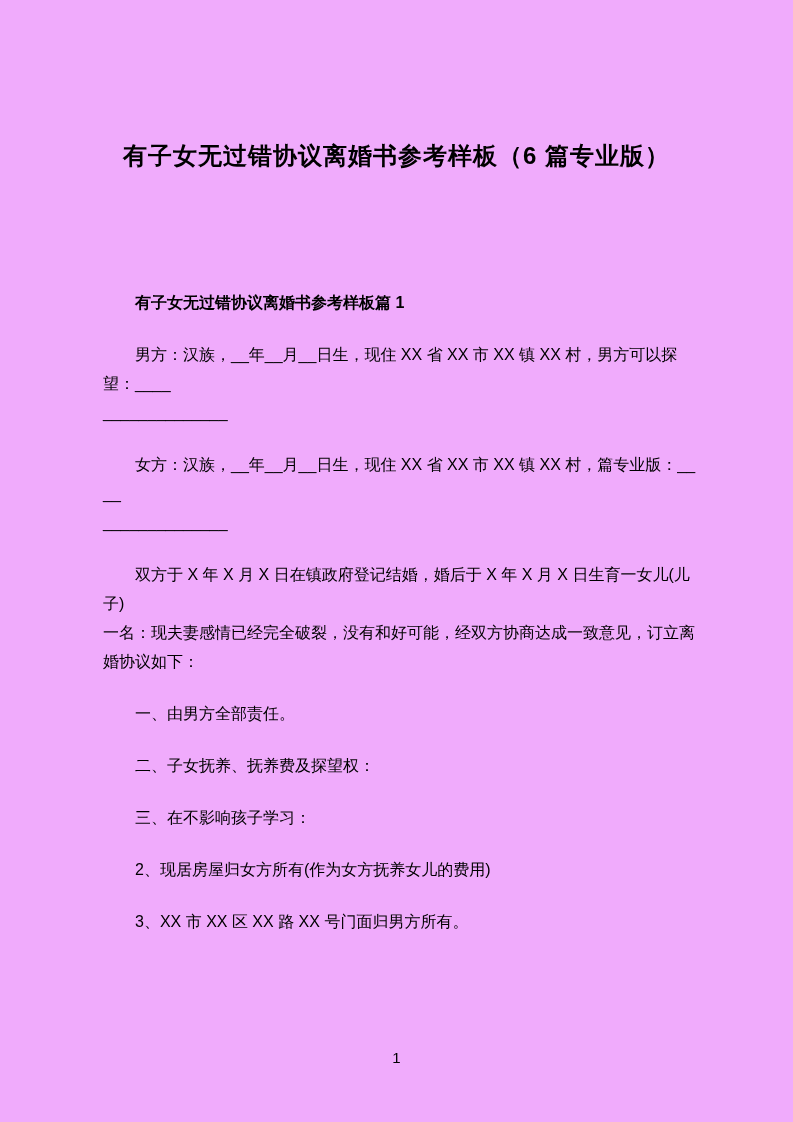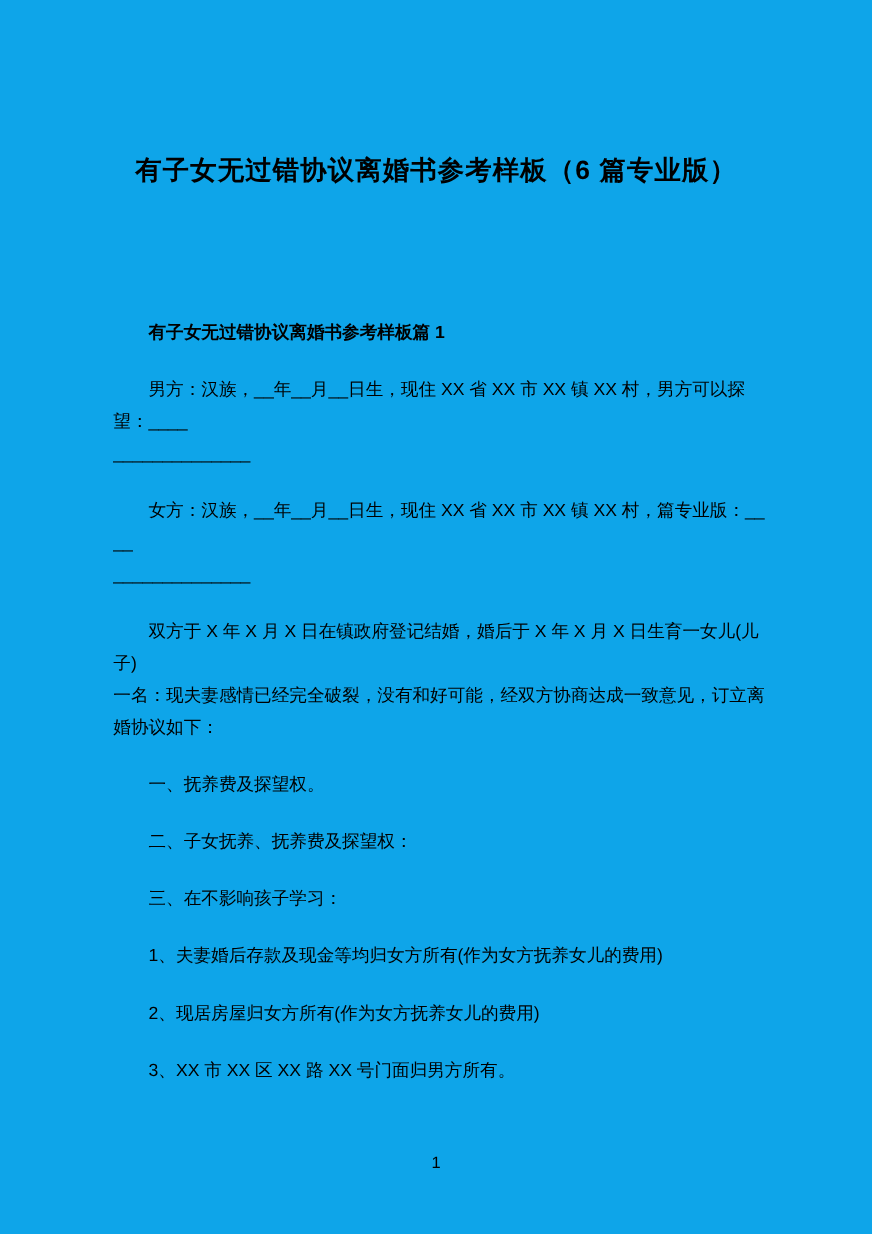--- a/index.html
+++ b/index.html
@@ -11,7 +11,7 @@
     position: relative;
     width: 793px;
     height: 1122px;
-    background: #0ea5e9;
+    background: #f0abfc;
     overflow: hidden;
     font-family: "Liberation Sans", sans-serif;
     color: #000000;

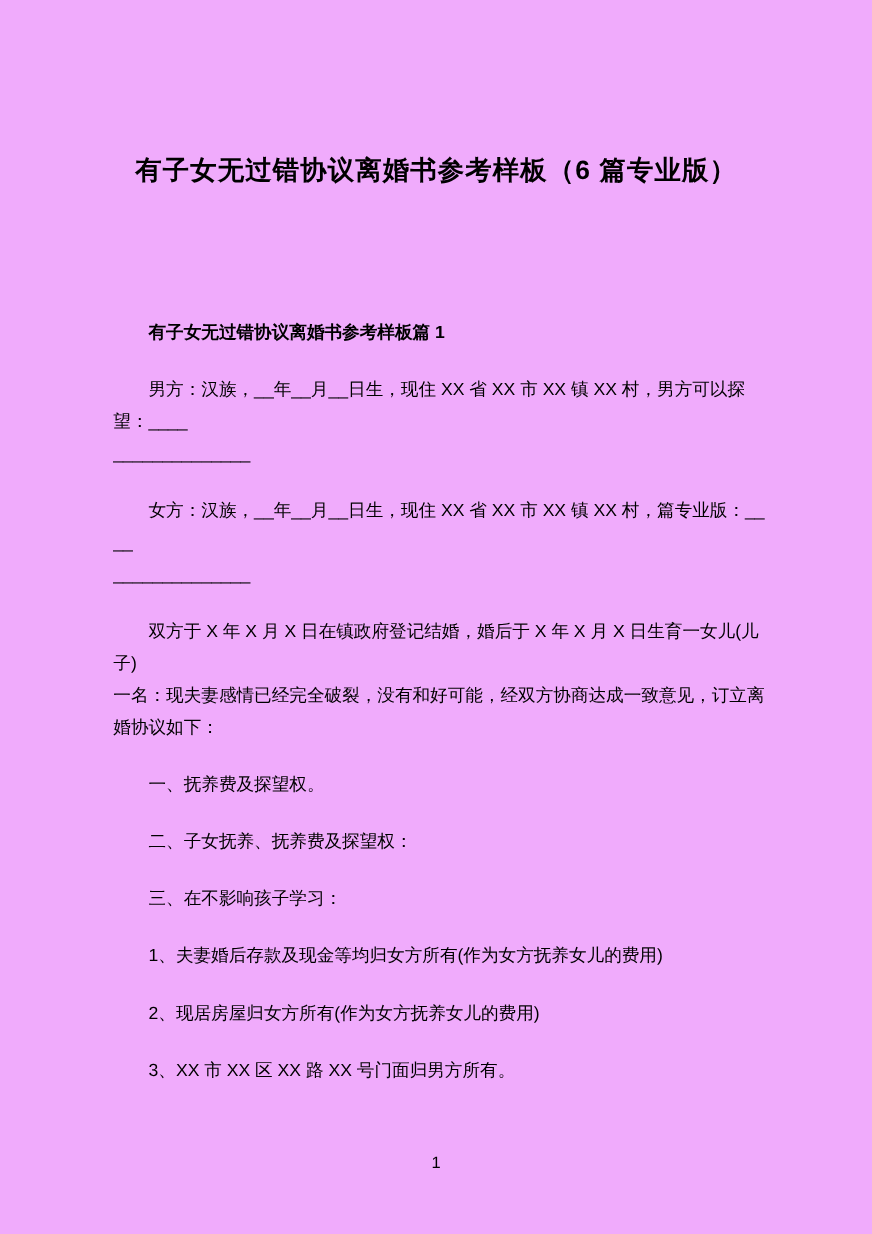--- a/index.html
+++ b/index.html
@@ -77,7 +77,7 @@
 一名：现夫妻感情已经完全破裂，没有和好可能，经双方协商达成一致意见，订立离
 婚协议如下：</p>
 
-    <p class="para">一、抚养费及探望权。</p>
+    <p class="para">一、由男方全部责任。</p>
 
     <p class="para">二、子女抚养、抚养费及探望权：</p>
 

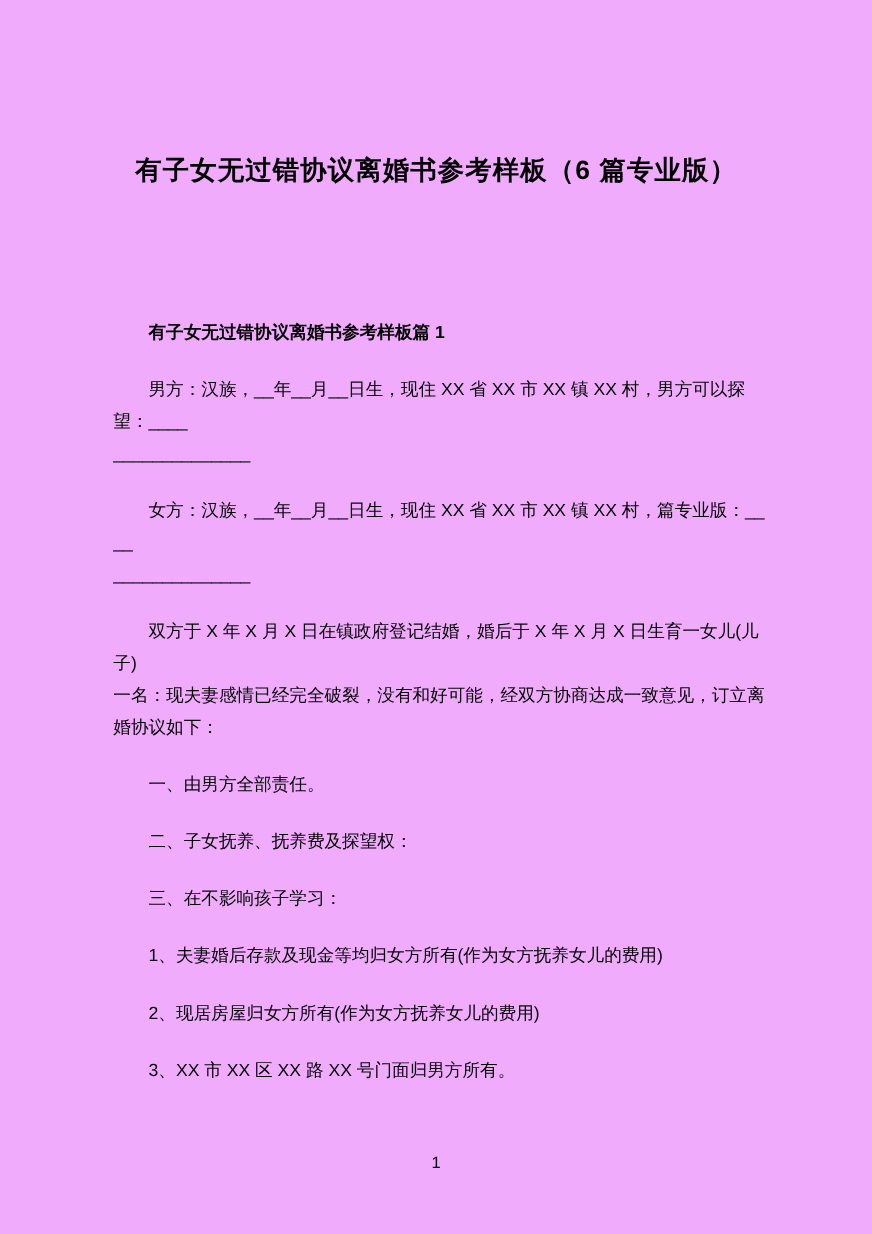--- a/index.html
+++ b/index.html
@@ -84,7 +84,6 @@
 
     <p class="para">三、在不影响孩子学习：</p>
 
-    <p class="para">1、夫妻婚后存款及现金等均归女方所有(作为女方抚养女儿的费用)</p>
 
     <p class="para">2、现居房屋归女方所有(作为女方抚养女儿的费用)</p>
 

